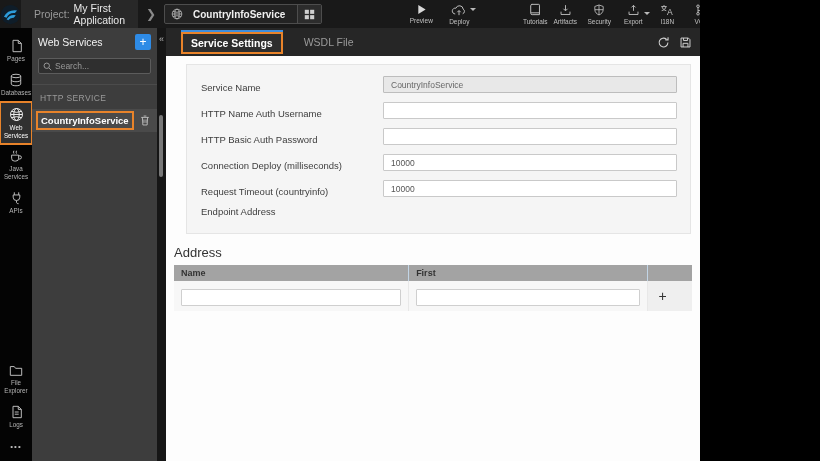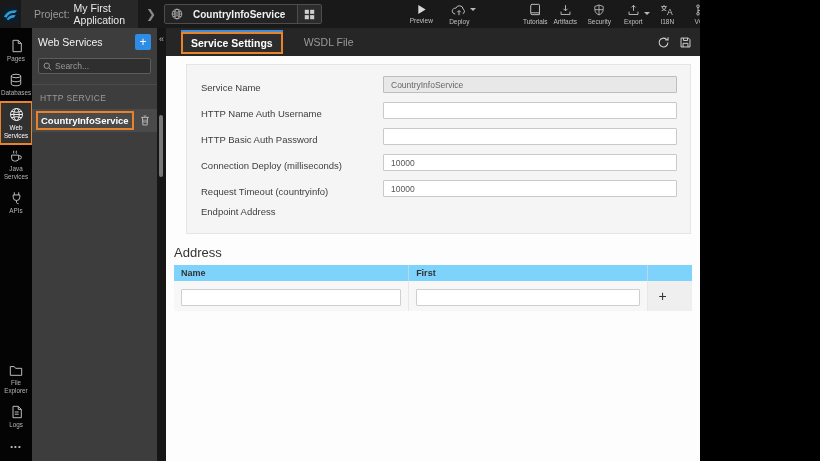--- a/index.html
+++ b/index.html
@@ -82,7 +82,7 @@
 
   .headers-title { font-size:13px; color:#333; margin:11px 0 5px 0; }
   .hdr-row { display:grid; grid-template-columns: 45.2% 46.2% 1fr; }
-  .hdr-head { background:#7dd3fc; }
+  .hdr-head { background:#a3a3a3; }
   .hdr-hcell { font-size:9px; font-weight:bold; color:#333; padding:3px 0 3px 7px; }
   .hdr-hcell + .hdr-hcell { border-left:1px solid #c2d5e6; }
   .hdr-data { background:#f7f7f7; }

